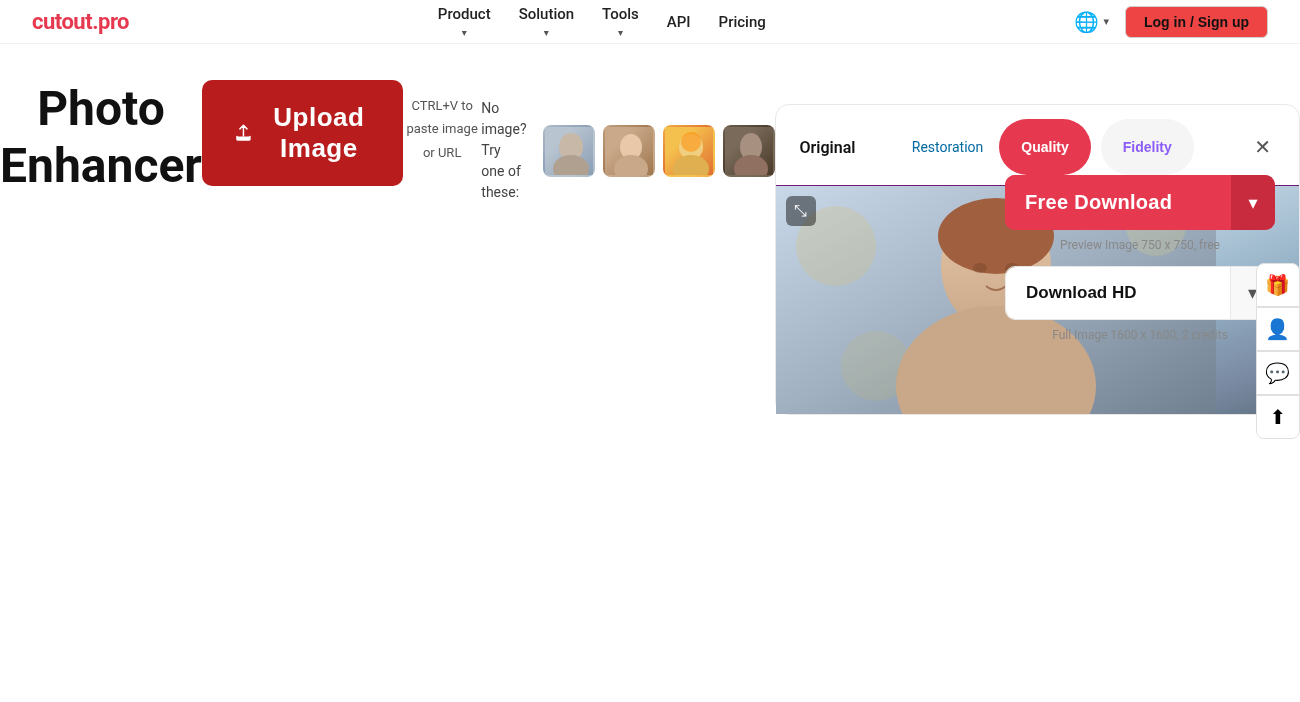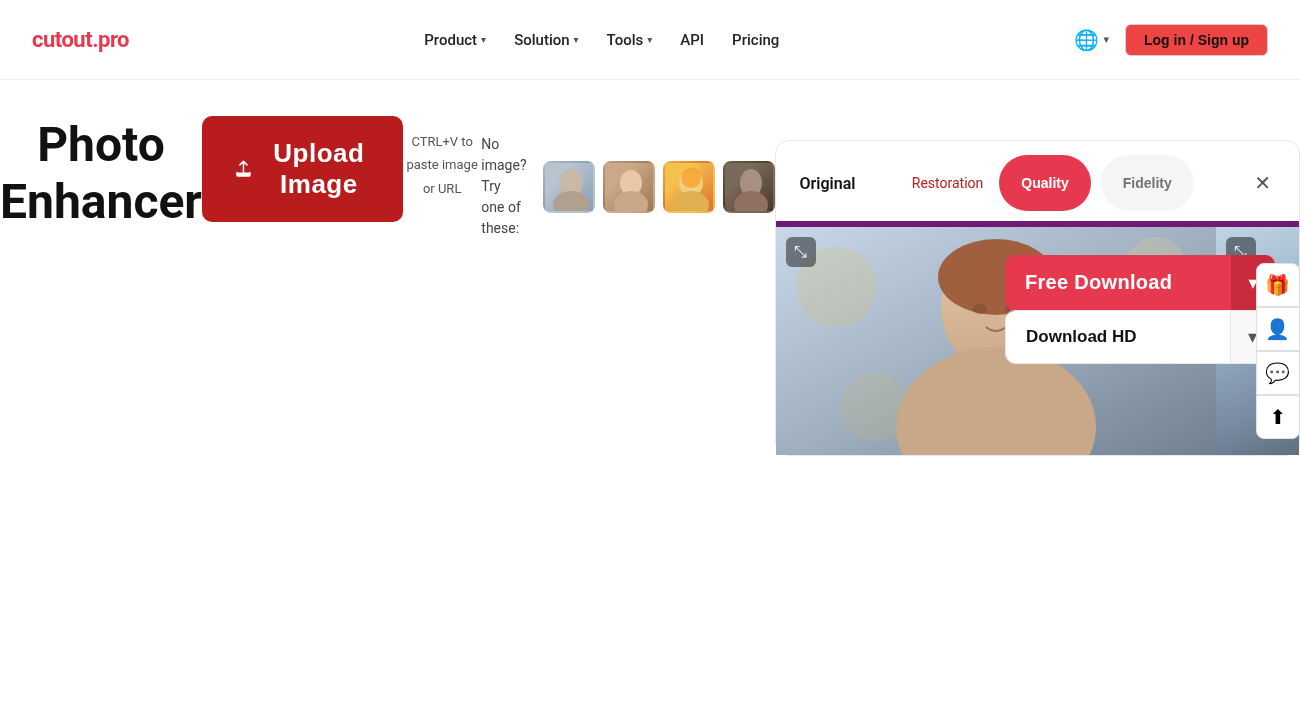--- a/index.html
+++ b/index.html
@@ -17,7 +17,7 @@
       align-items: center;
       justify-content: space-between;
       padding: 0 32px;
-      height: 80px;
+      height: 44px;
       border-bottom: 1px solid #f0f0f0;
     }
     .nav-logo {

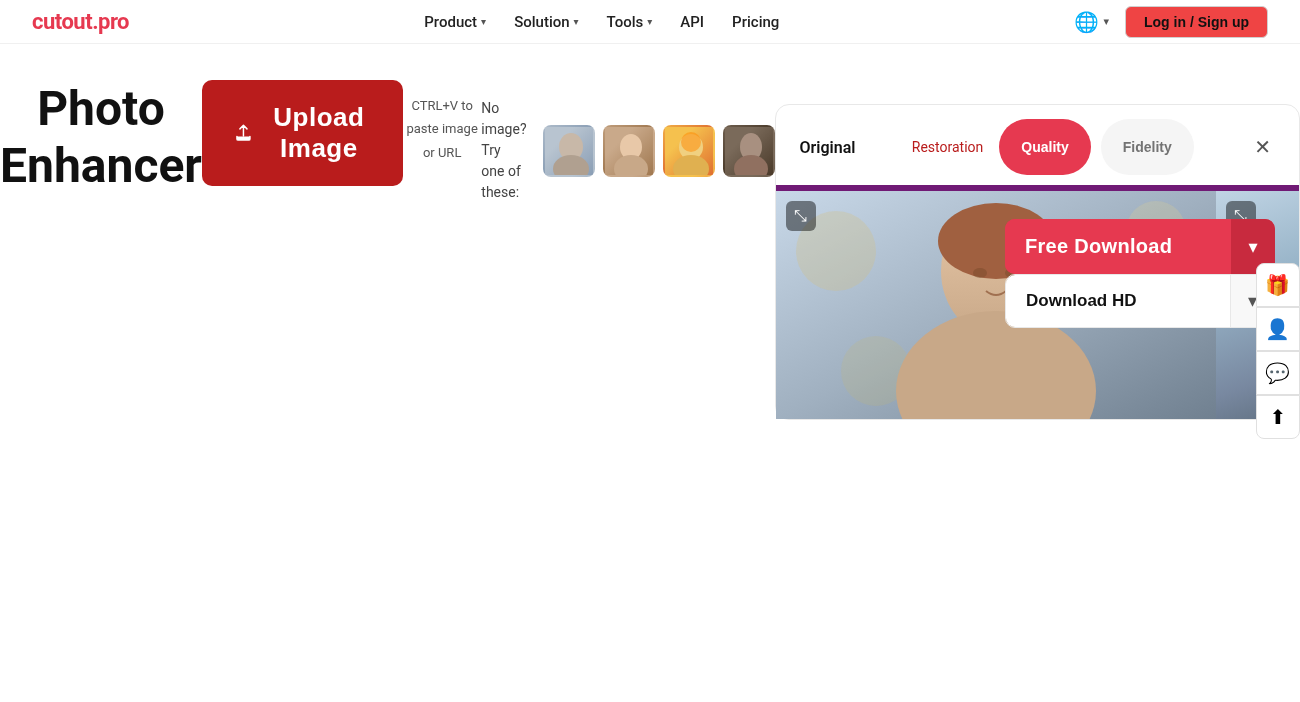--- a/index.html
+++ b/index.html
@@ -47,6 +47,7 @@
       display: flex;
       align-items: center;
       gap: 4px;
+      flex-direction: column;
     }
     .nav-links li a .caret {
       font-size: 10px;

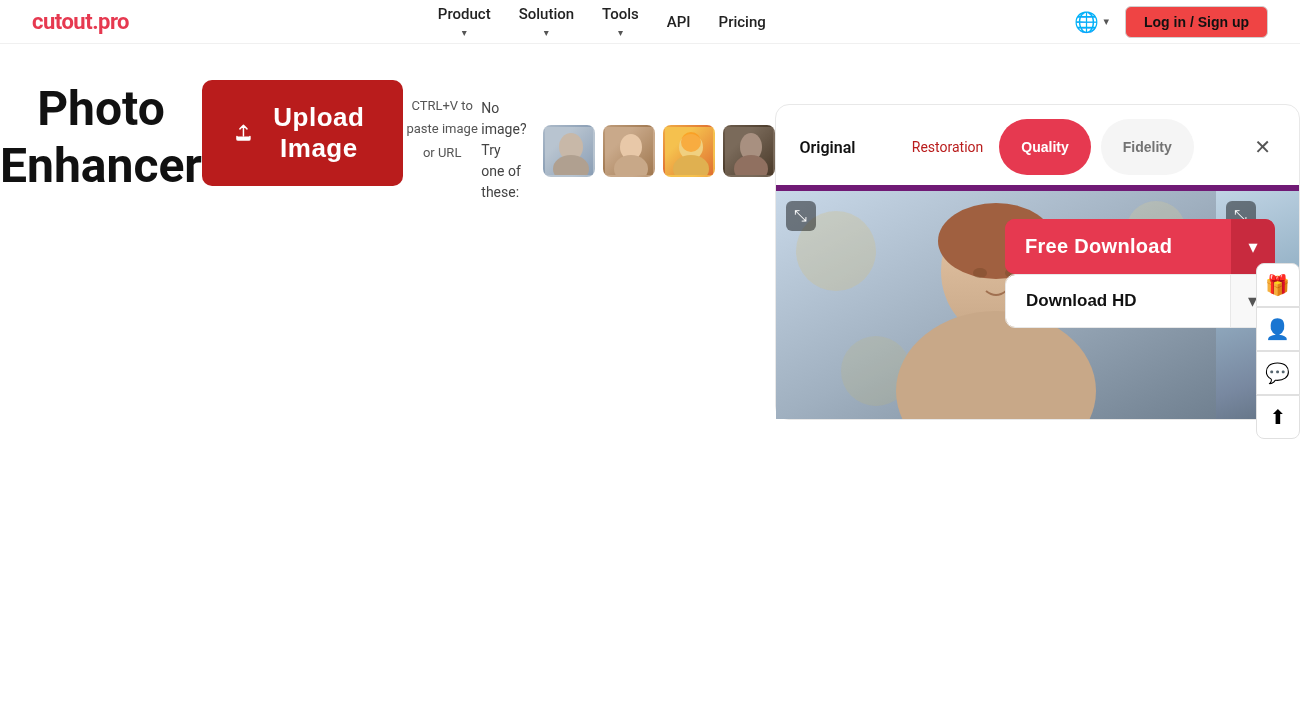--- a/index.html
+++ b/index.html
@@ -175,7 +175,7 @@
       align-items: center;
       justify-content: space-between;
       padding: 14px 24px 10px 24px;
-      border-bottom: 6px solid #701a75;
+      border-bottom: 1px solid #701a75;
     }
     .original-label {
       font-size: 16px;

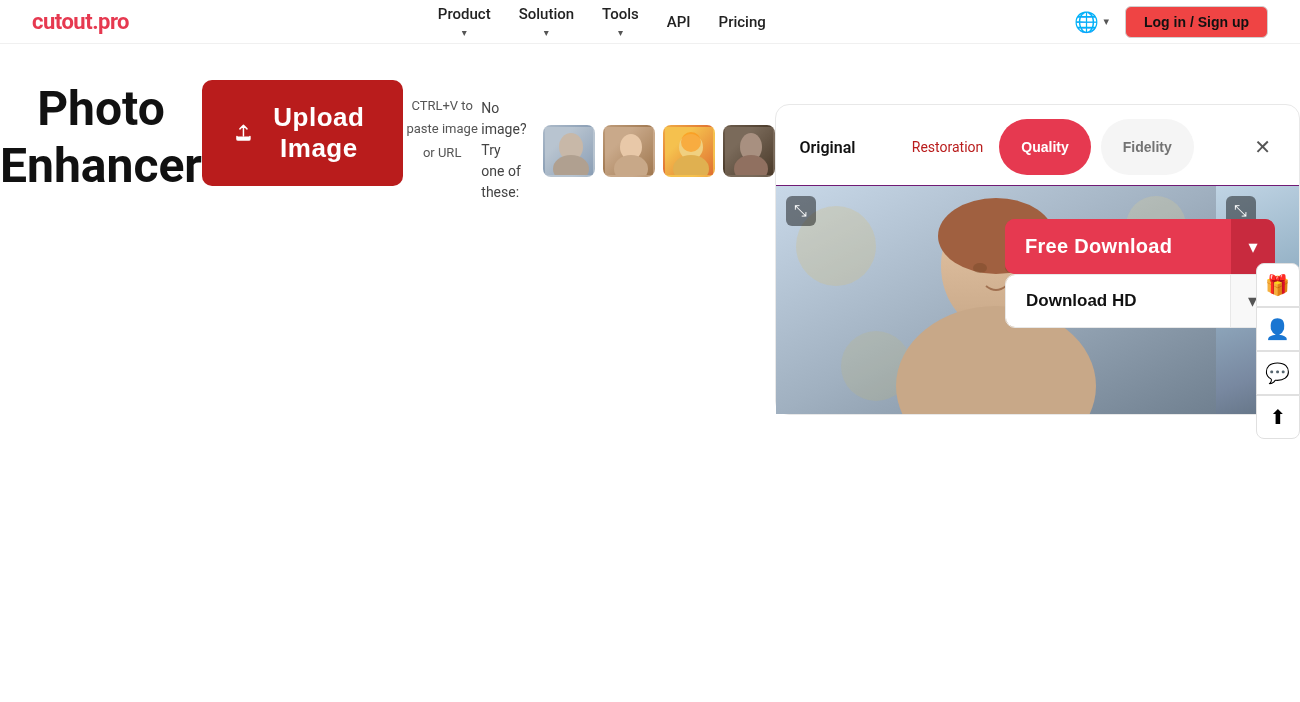--- a/index.html
+++ b/index.html
@@ -189,7 +189,7 @@
     }
     .restoration-text {
       font-size: 14px;
-      color: #b91c1c;
+      color: #0369a1;
       margin-right: 6px;
     }
     .tab-btn {

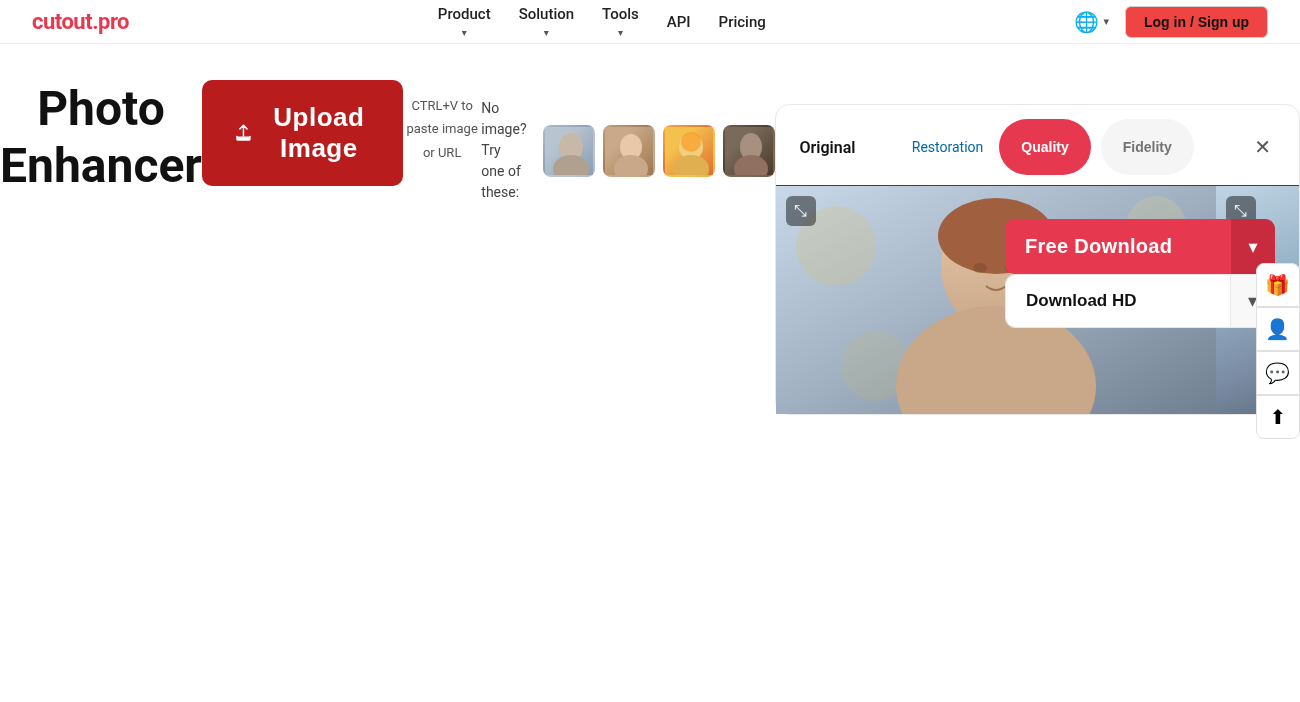--- a/index.html
+++ b/index.html
@@ -206,7 +206,7 @@
     }
     .tab-btn.inactive {
       background: #f5f5f5;
-      color: #737373;
+      color: #8b5cf6;
     }
     .close-btn {
       background: none;

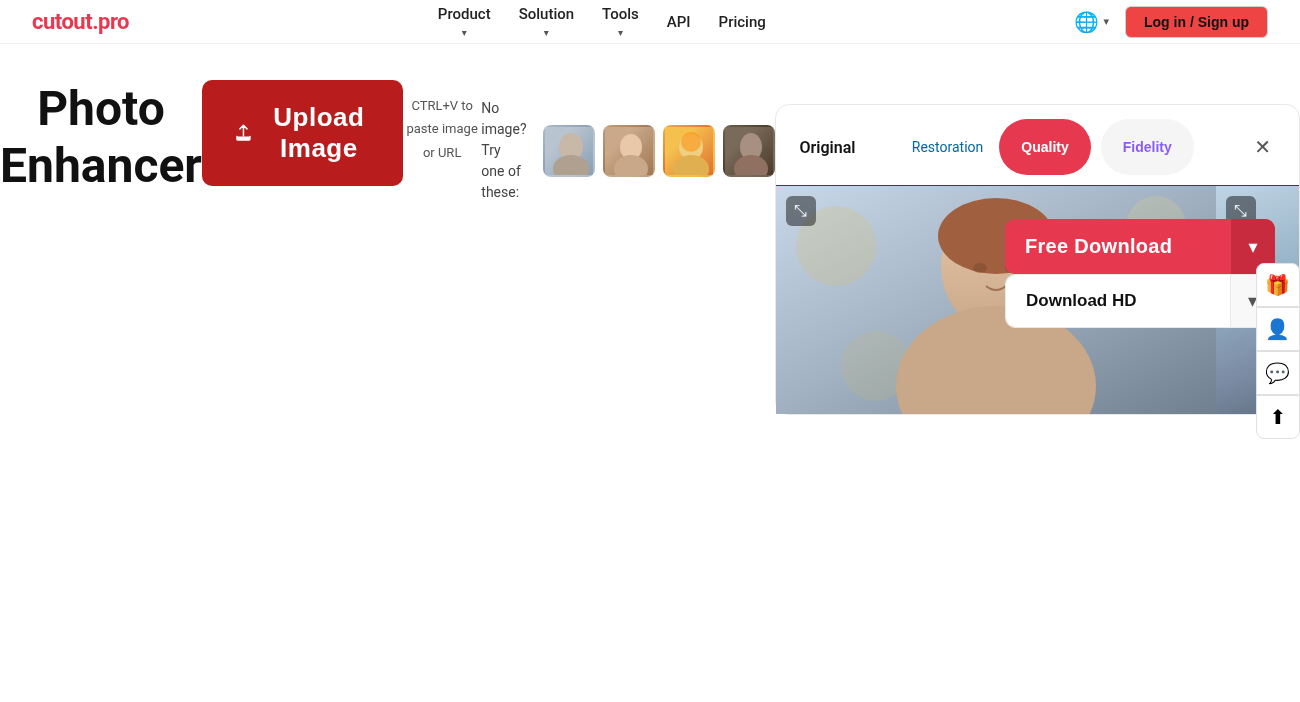--- a/index.html
+++ b/index.html
@@ -272,7 +272,6 @@
       border-radius: 10px;
       overflow: hidden;
       margin-bottom: 0;
-      margin-top: 44px;
     }
     .free-download-main {
       flex: 1;

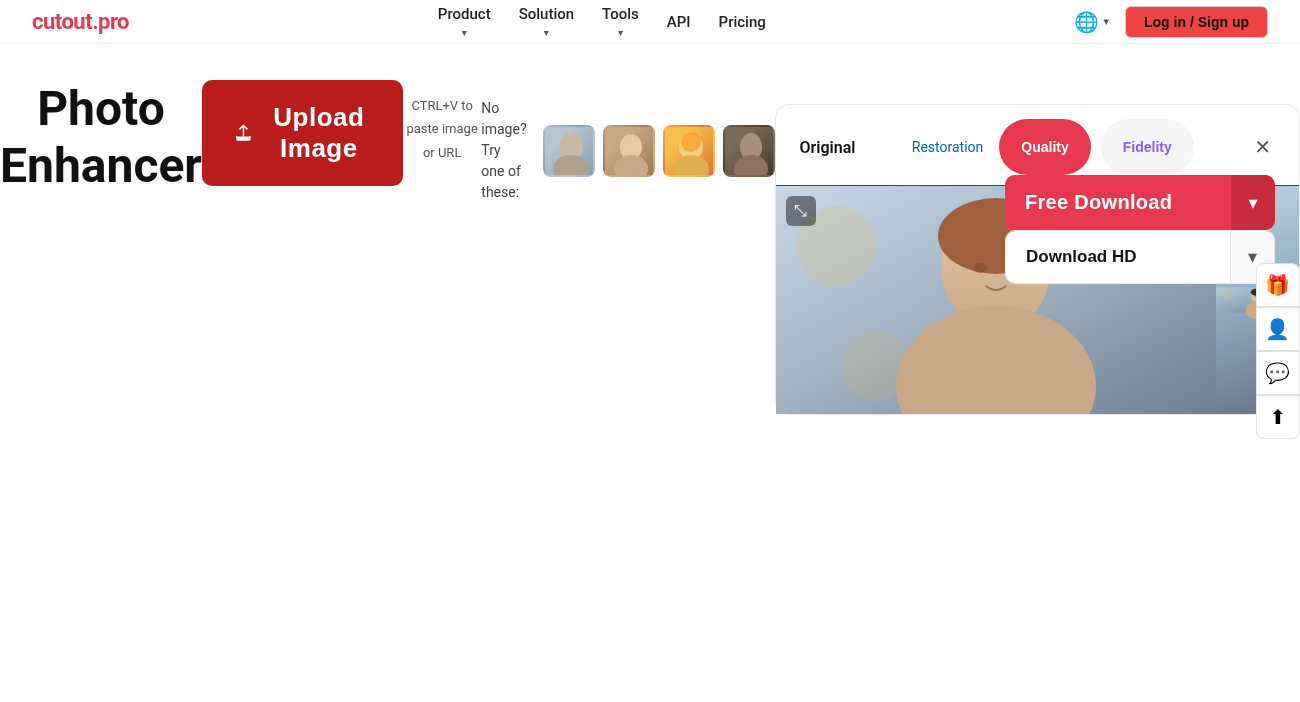--- a/index.html
+++ b/index.html
@@ -561,6 +561,7 @@
           <span>▾</span>
         </button>
       </div>
+      <div class="preview-text">Preview Image 750 x 750, free</div>
 
       <div class="download-hd-btn-row">
         <button class="download-hd-main">Download  HD</button>

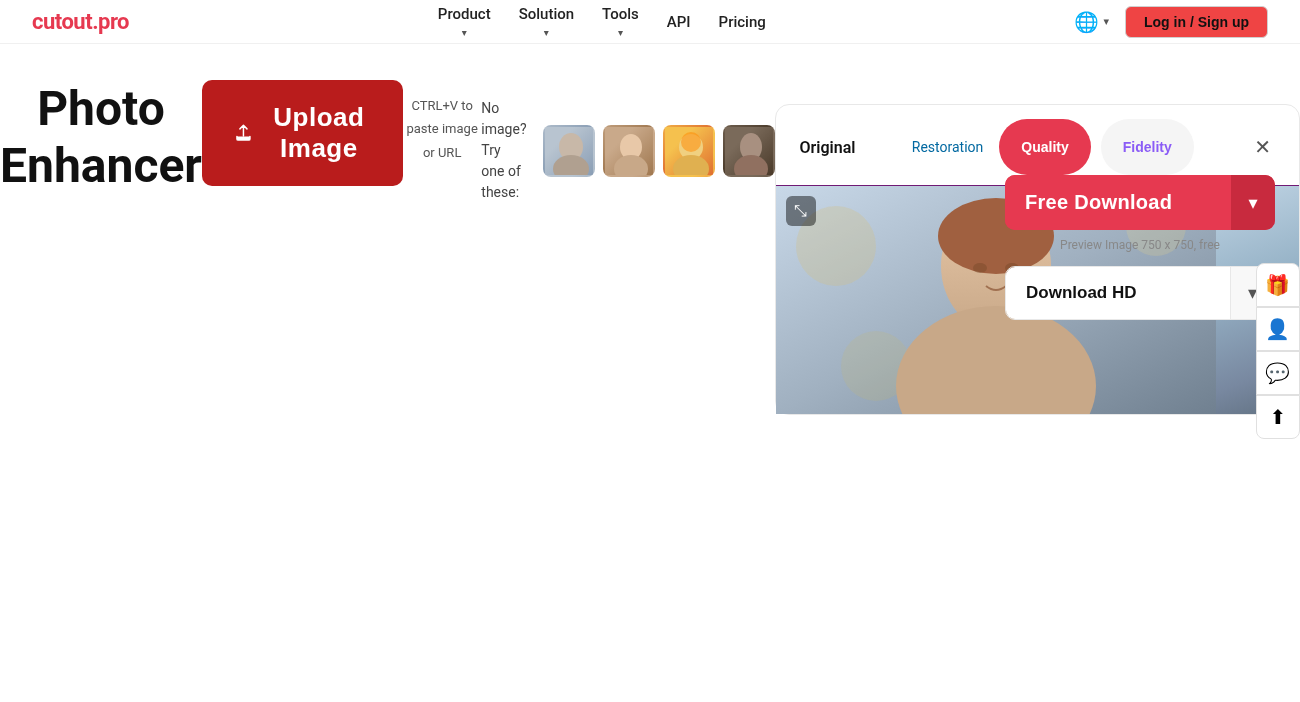--- a/index.html
+++ b/index.html
@@ -569,6 +569,7 @@
           <span>▾</span>
         </button>
       </div>
+      <div class="full-image-text">Full Image 1600 x 1600, 2 credits</div>
     </div>
 
   </div>

